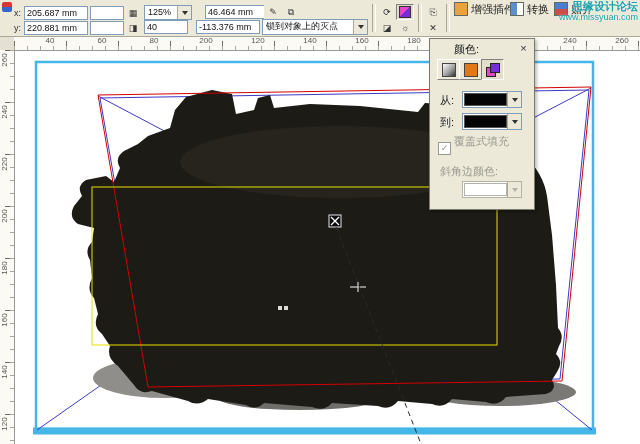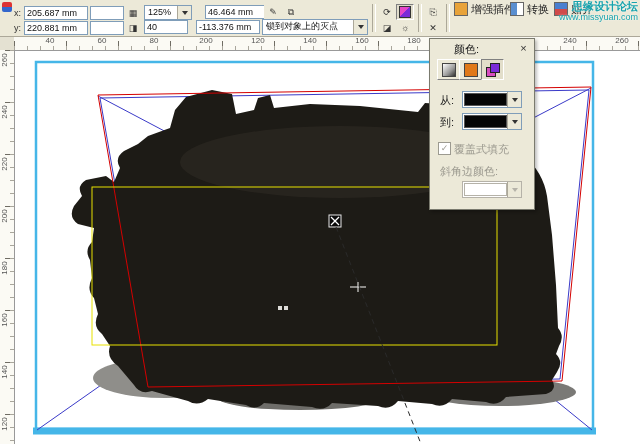--- a/index.html
+++ b/index.html
@@ -267,7 +267,7 @@
   </div>
 
   <span class="cb" style="top:103px;">✓</span>
-  <span class="dlbl dis" style="left:24px;top:103px;">覆盖式填充</span>
+  <span class="dlbl dis" style="left:24px;top:95px;">覆盖式填充</span>
 
   <span class="dlbl dis" style="top:125px;">斜角边颜色:</span>
   <div class="swcombo" style="top:142px;border-color:#b5b2a8;">

